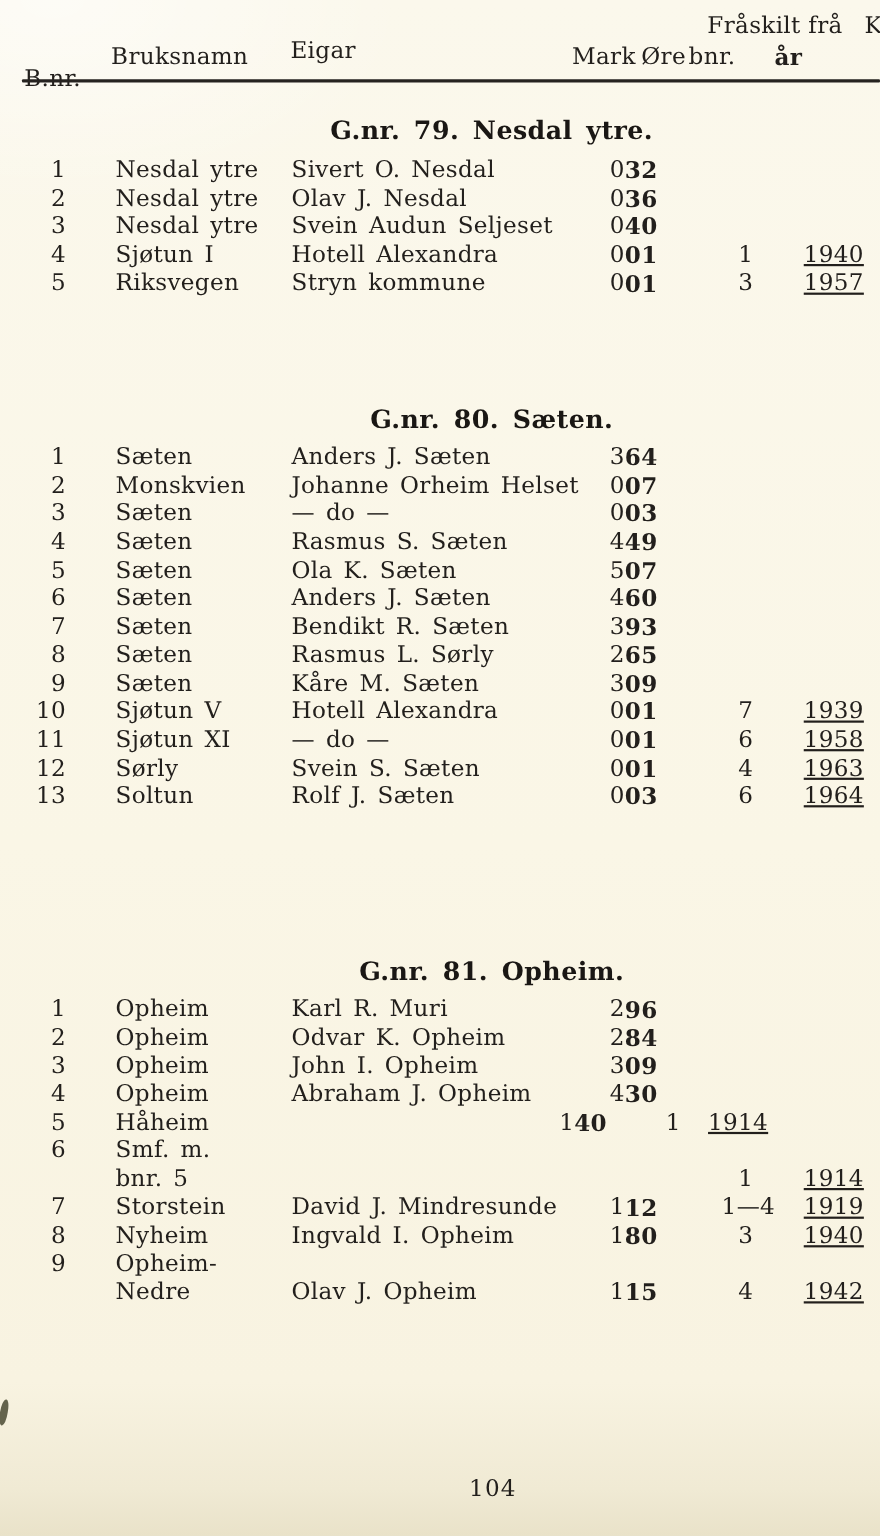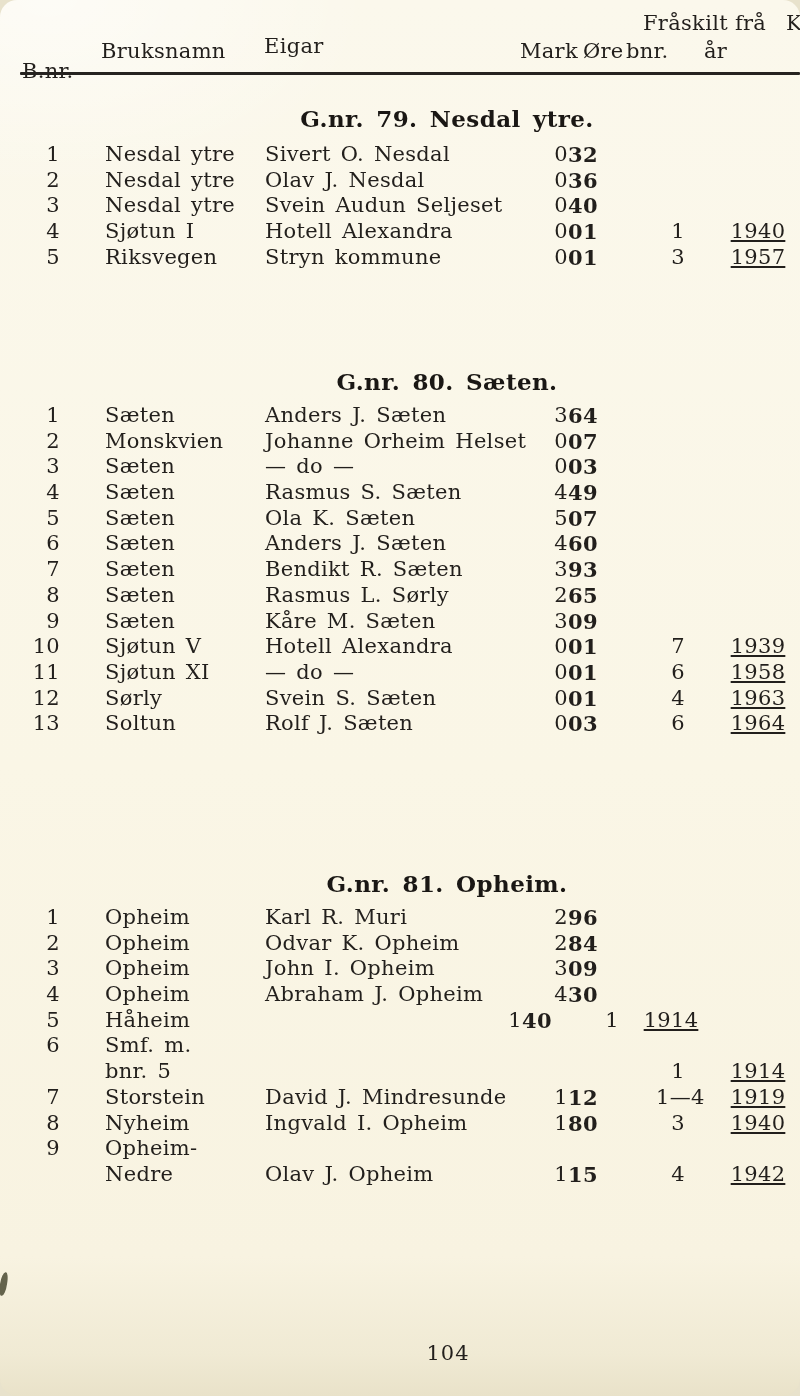--- a/index.html
+++ b/index.html
@@ -13,7 +13,6 @@
     background:
       radial-gradient(ellipse 520px 300px at 6% 0%, rgba(255,255,255,0.55), rgba(255,255,255,0) 62%),
       linear-gradient(180deg, #fbf8ec 0%, #faf6e6 55%, #f8f3e1 90%, #f0ead4 97%, #e9e2c9 100%);
-    border-radius: 17px;
   }
   .h { position:absolute; font-size:21px; letter-spacing:0.3px; white-space:nowrap; }
   .fraskilt { left:643px; top:11px; }

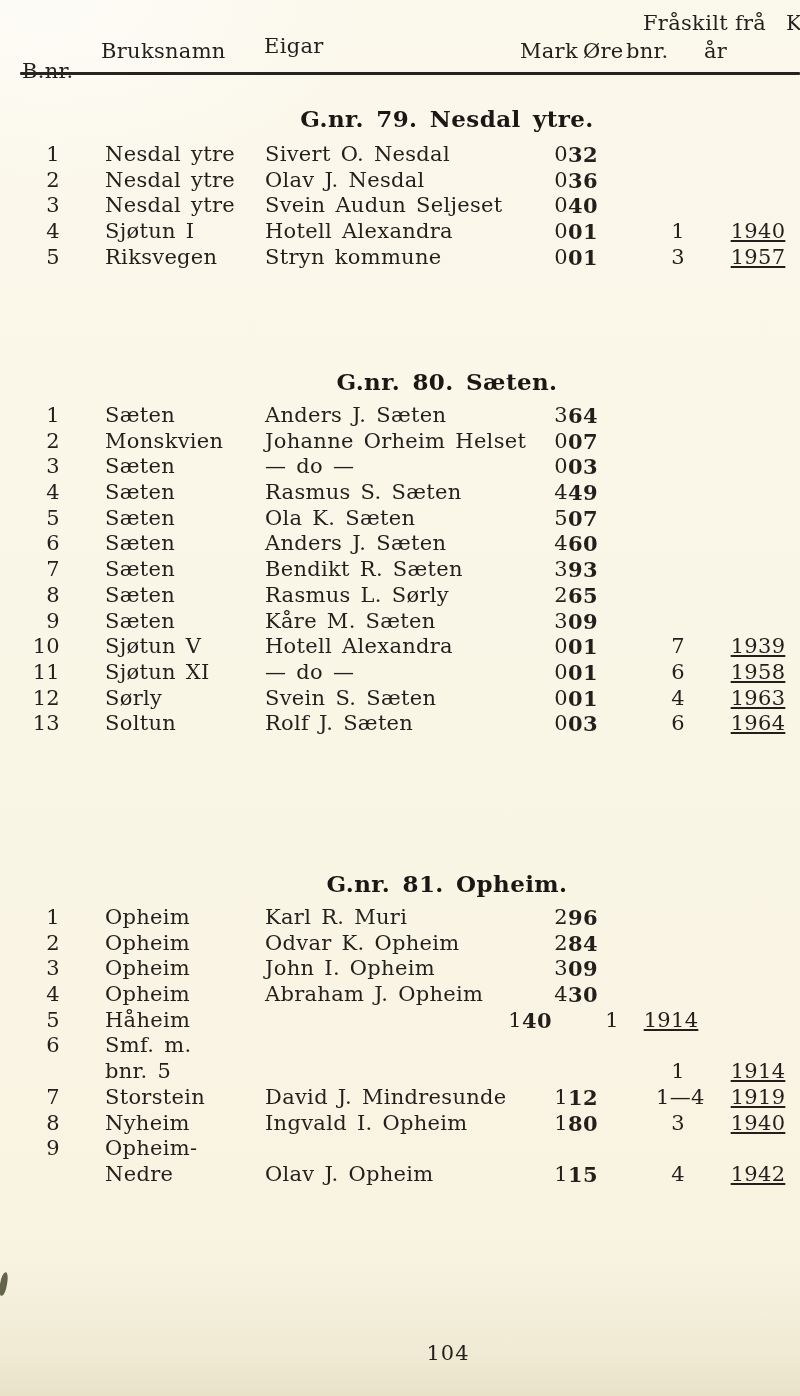--- a/index.html
+++ b/index.html
@@ -23,7 +23,7 @@
   .hc3 { left:520px; top:39px; }
   .hc4 { left:583px; top:39px; }
   .hc5 { left:626px; top:39px; }
-  .hc6 { left:704px; top:39px; }
+  .hc6 { left:704px; top:39px;font-weight:bold; }
   .rule {
     position:absolute; left:20px; right:0; top:72px; height:3px;
     background:#262320; border-radius:1px;

